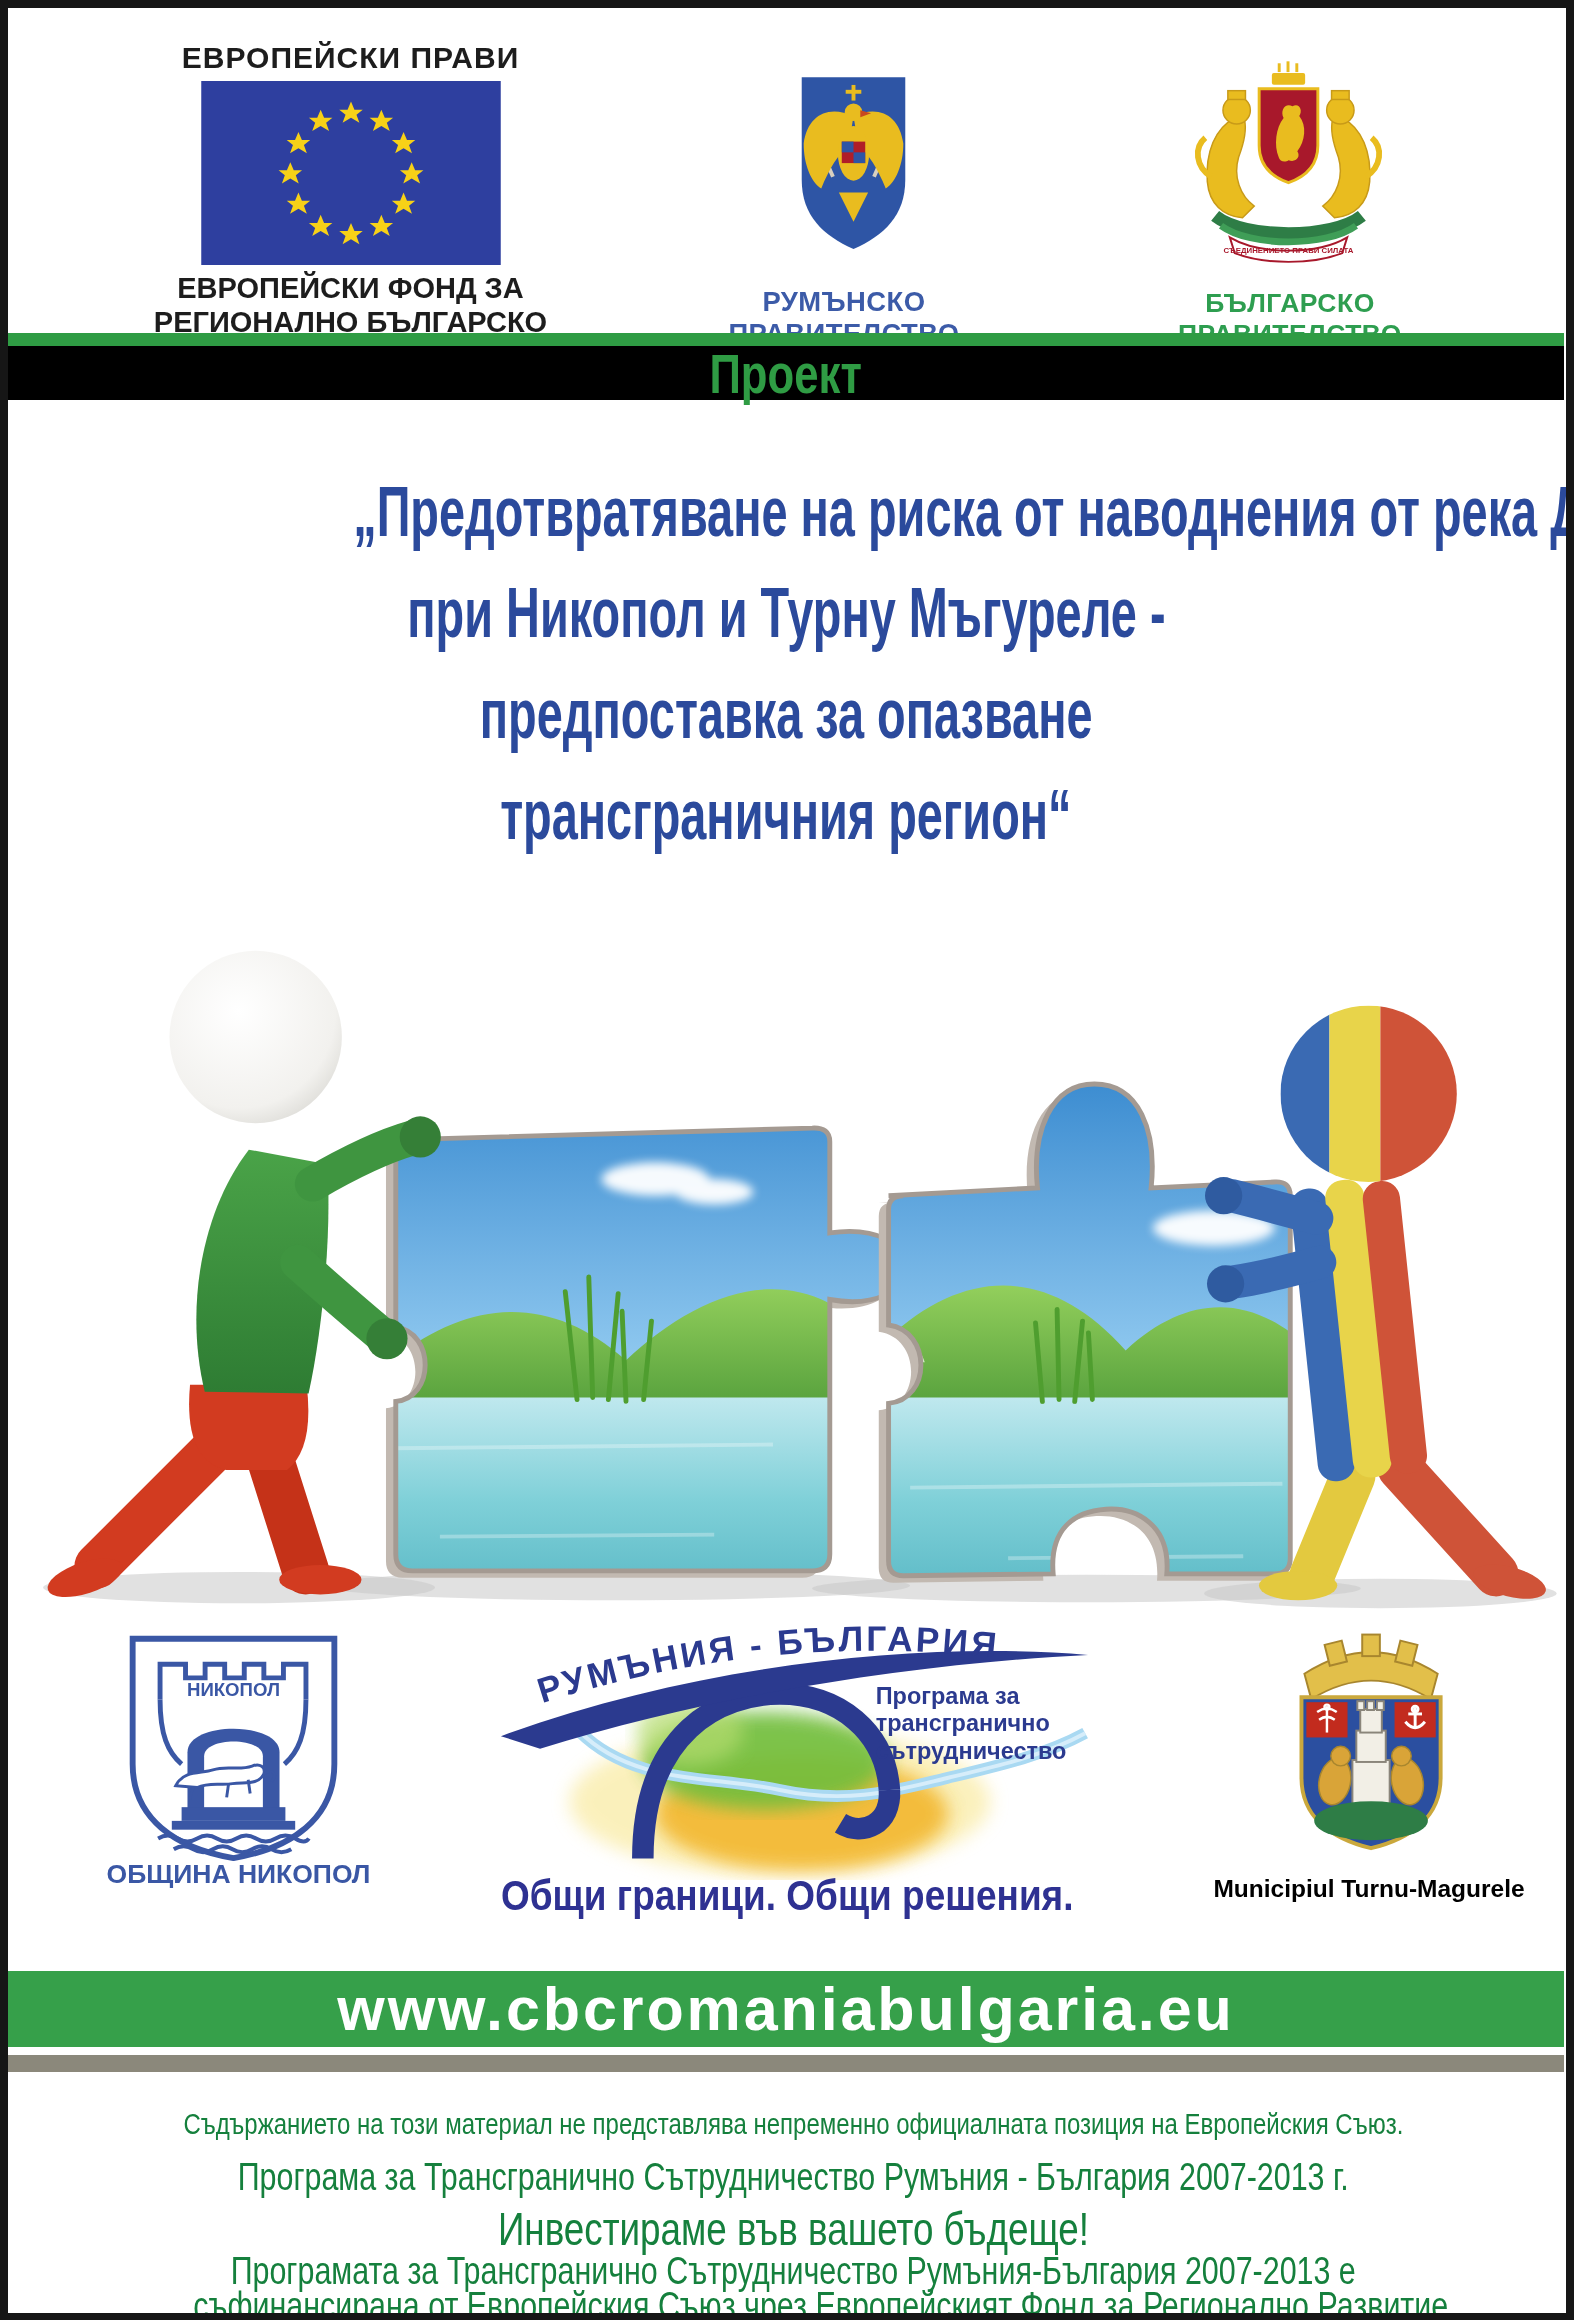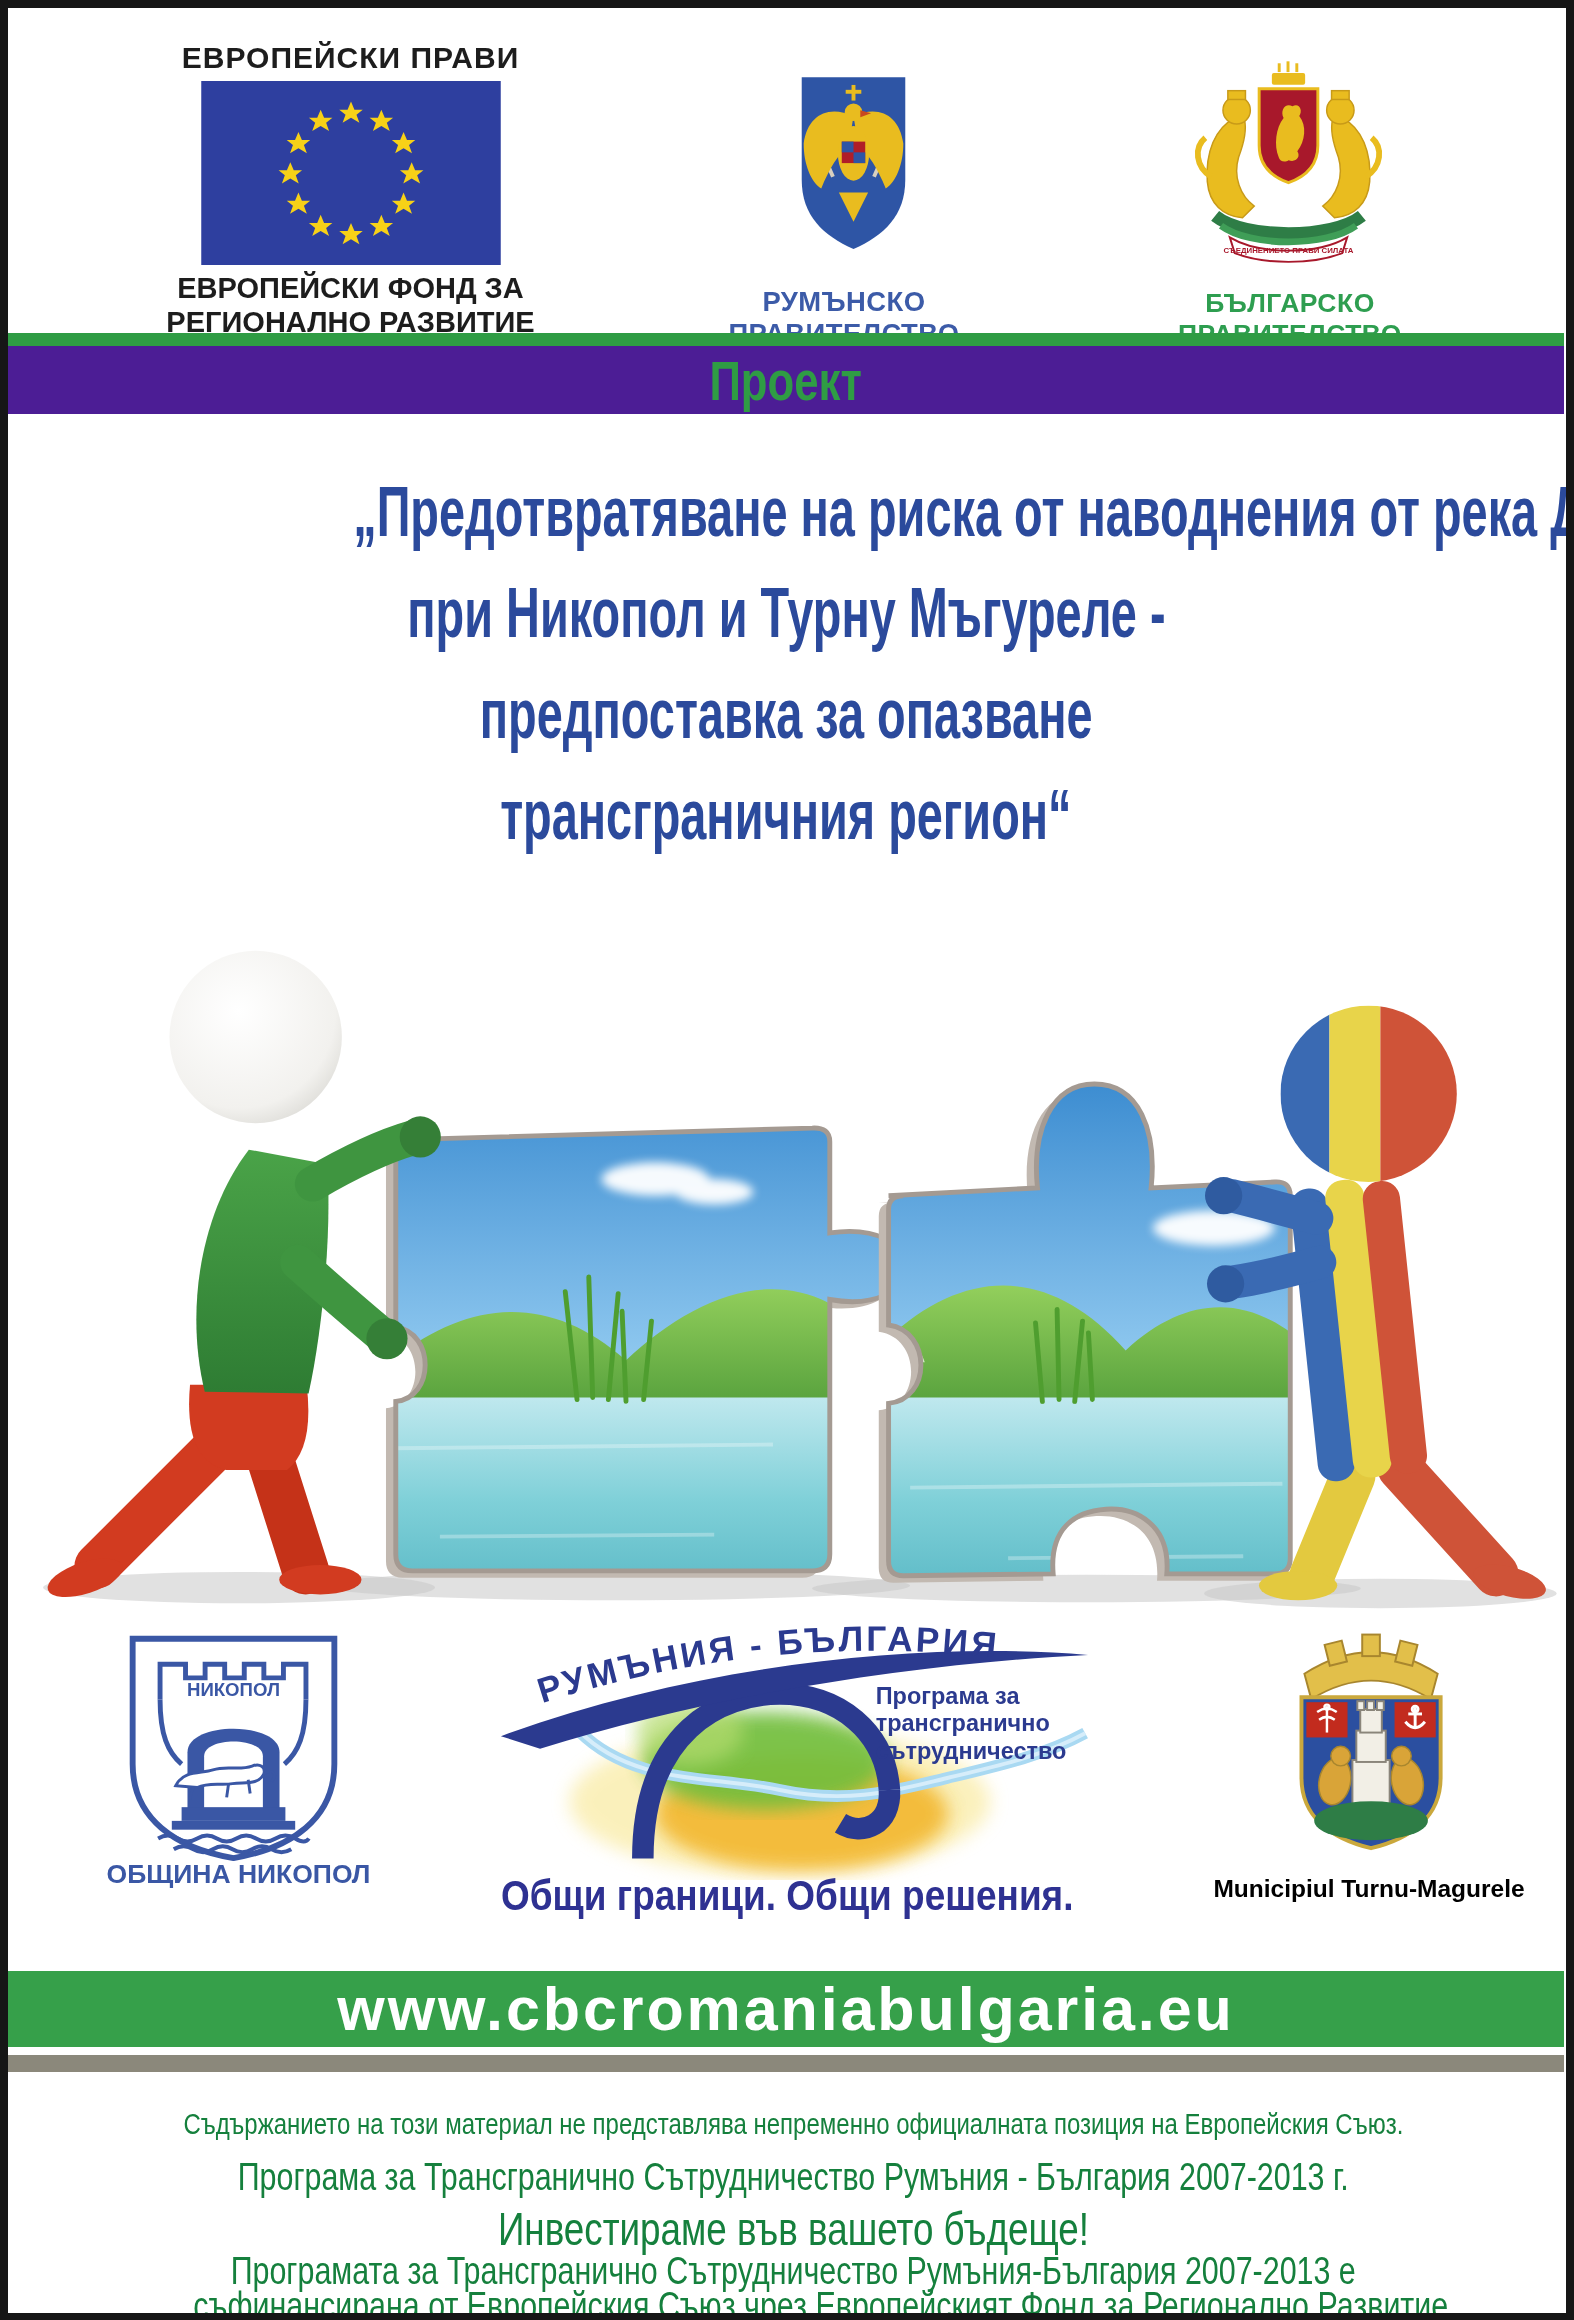--- a/index.html
+++ b/index.html
@@ -75,7 +75,7 @@
     </svg>
     <div class="eu-sub">
       <div>ЕВРОПЕЙСКИ ФОНД ЗА</div>
-      <div>РЕГИОНАЛНО РАЗВИТИЕ</div>
+      <div>РЕГИОНАЛНО БЪЛГАРСКО</div>
     </div>
   </div>
 

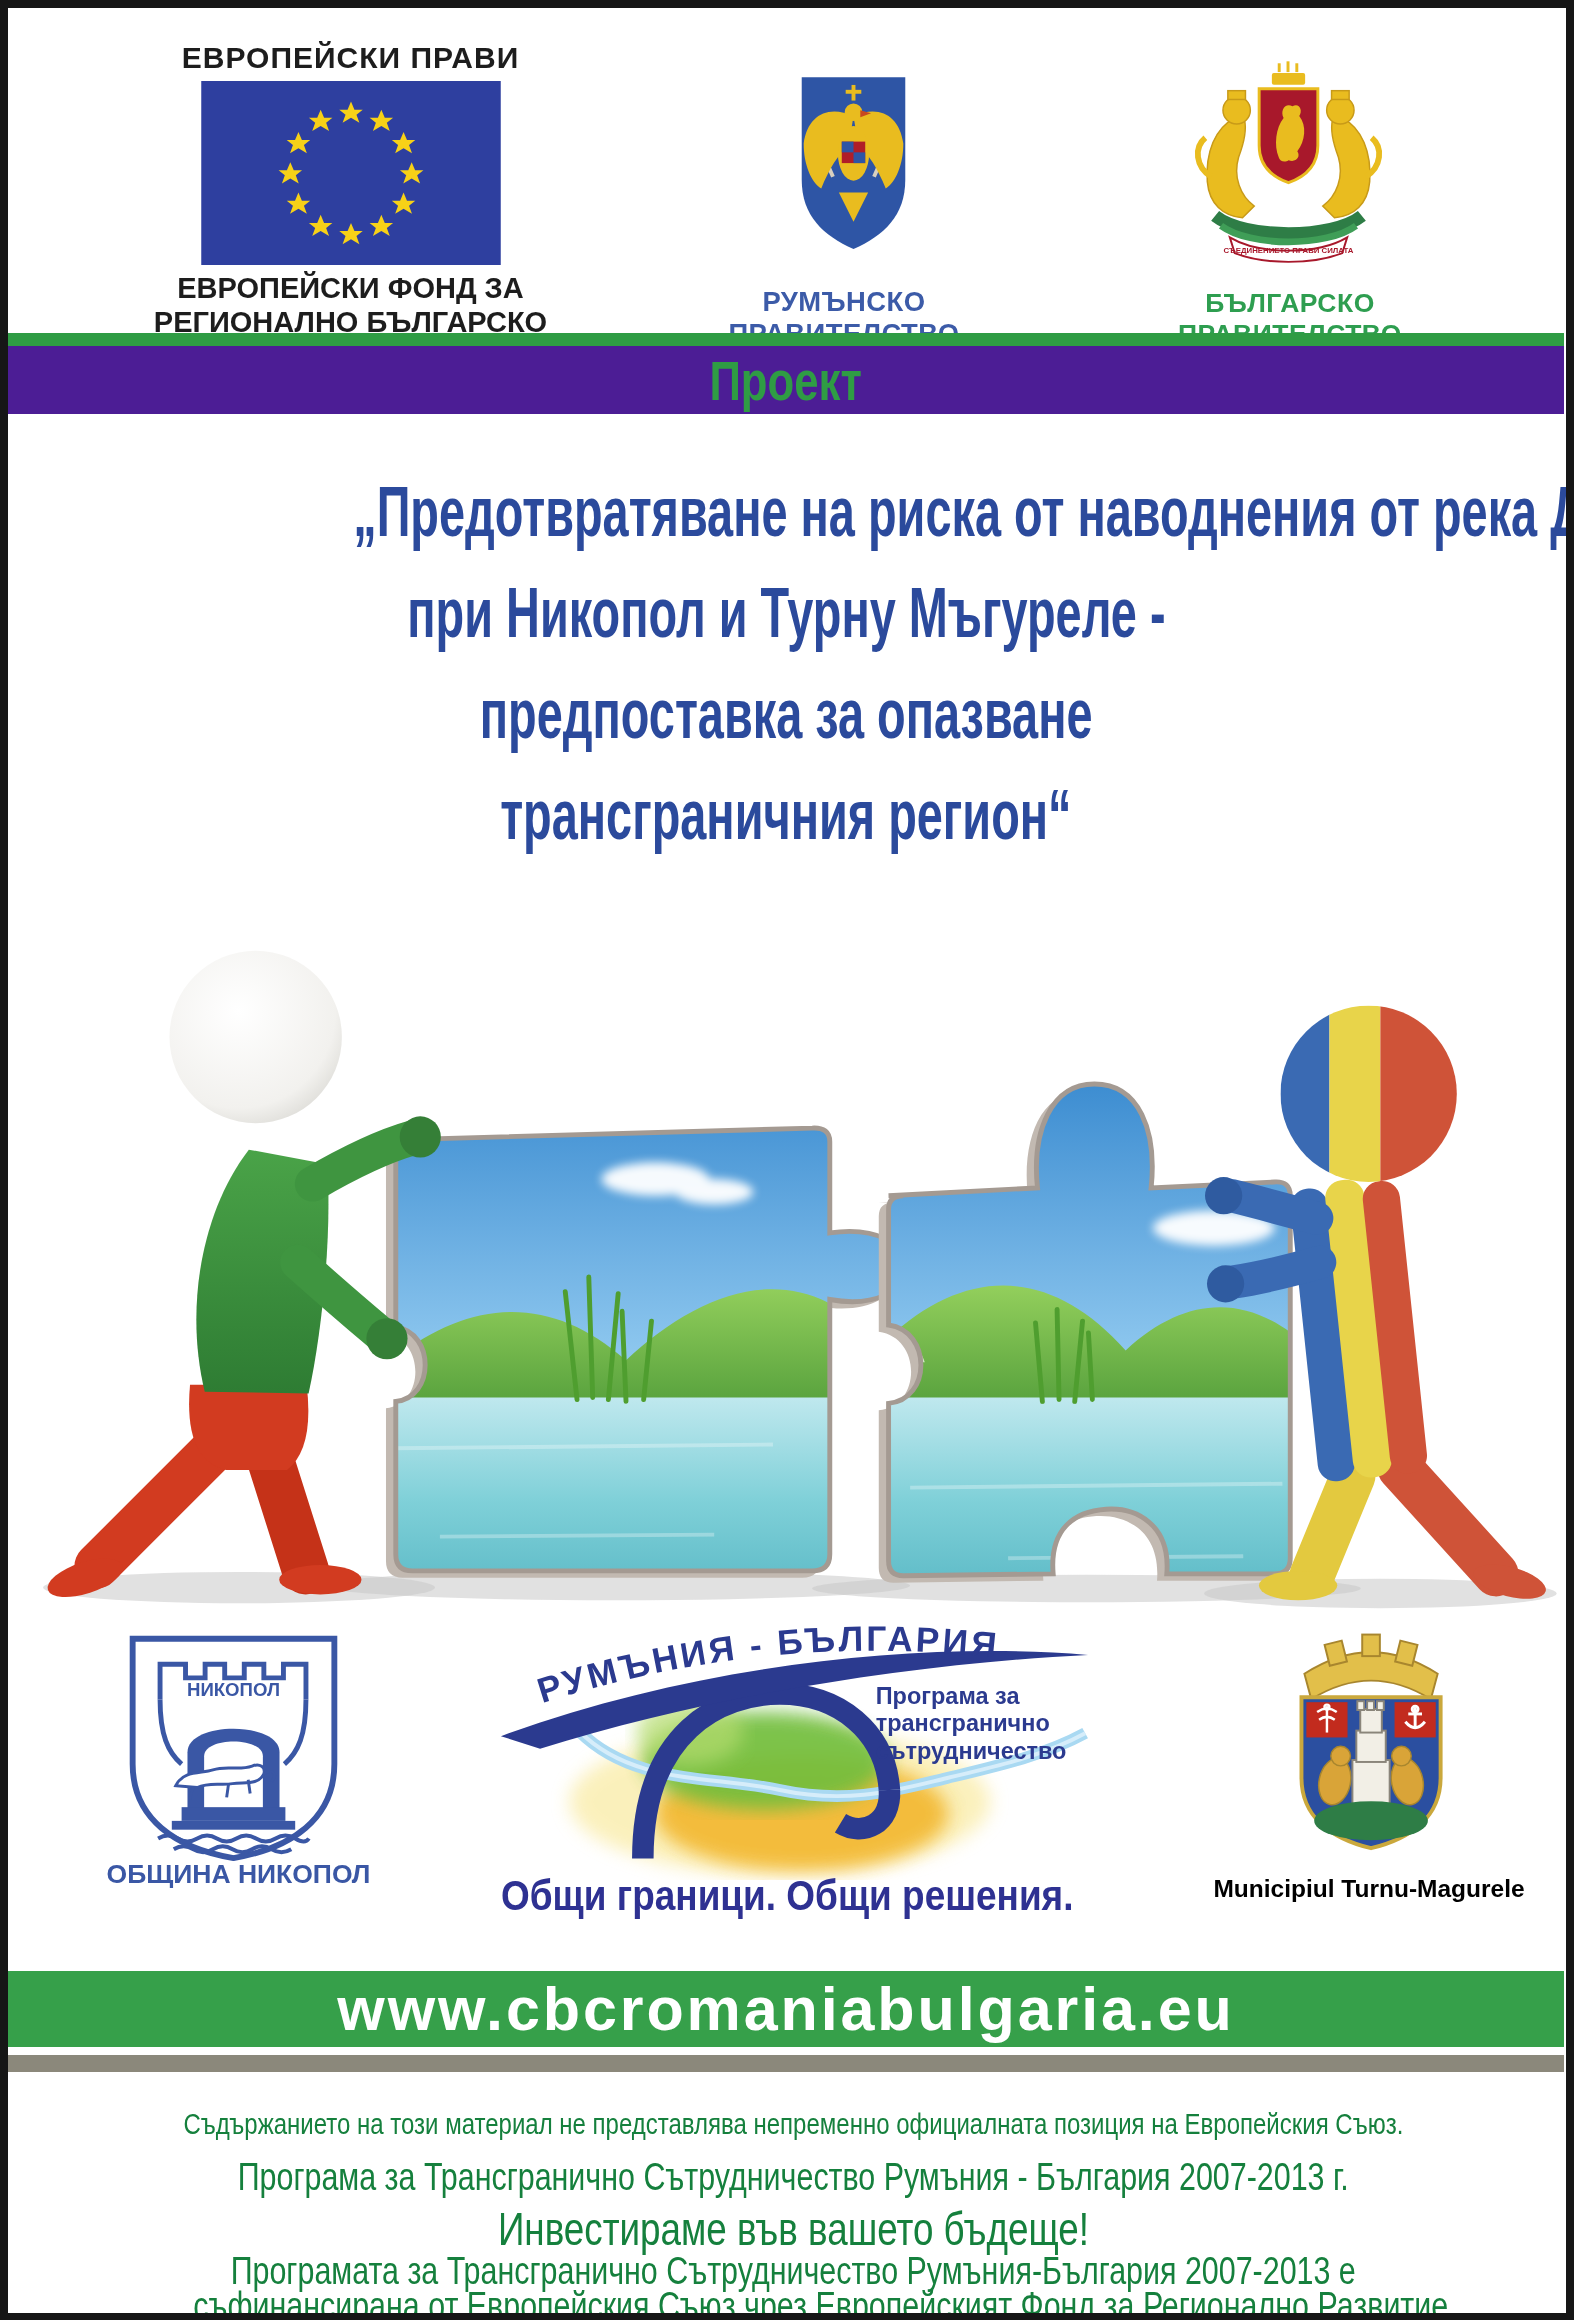--- a/index.html
+++ b/index.html
@@ -22,7 +22,7 @@
 
   
   .green-strip{left:0;top:325px;width:1556px;height:12.7px;background:#2f9c44;}
-  .yellow-band{left:0;top:338px;width:1556px;height:68px;background:#4c1d95;display:flex;align-items:center;justify-content:center;}
+  .yellow-band{left:0;top:338px;width:1556px;height:54px;background:#000000;display:flex;align-items:center;justify-content:center;}
   .project-word{font-size:56px;font-weight:700;color:#2f9c44;}
 
   

